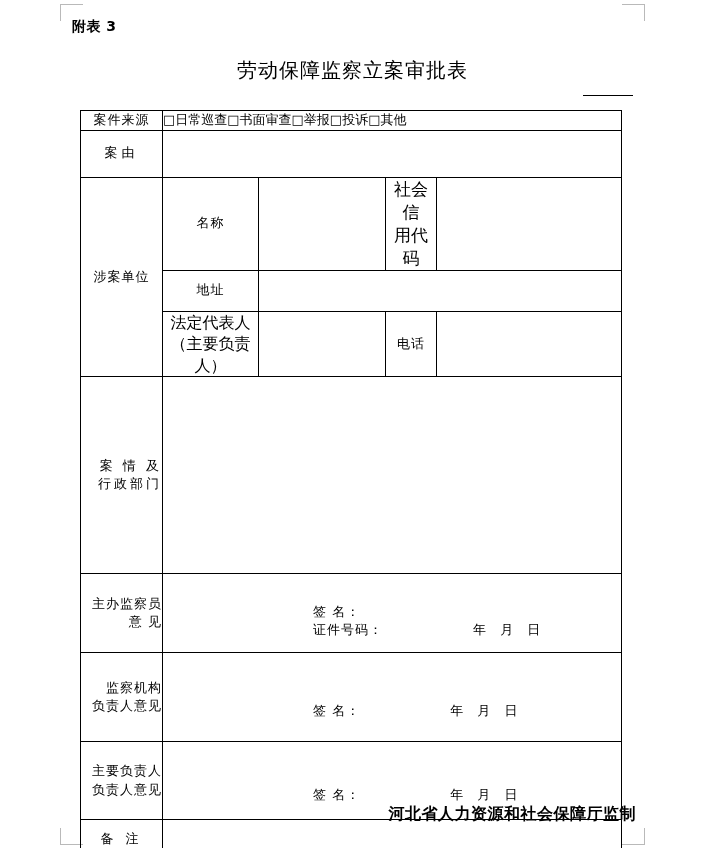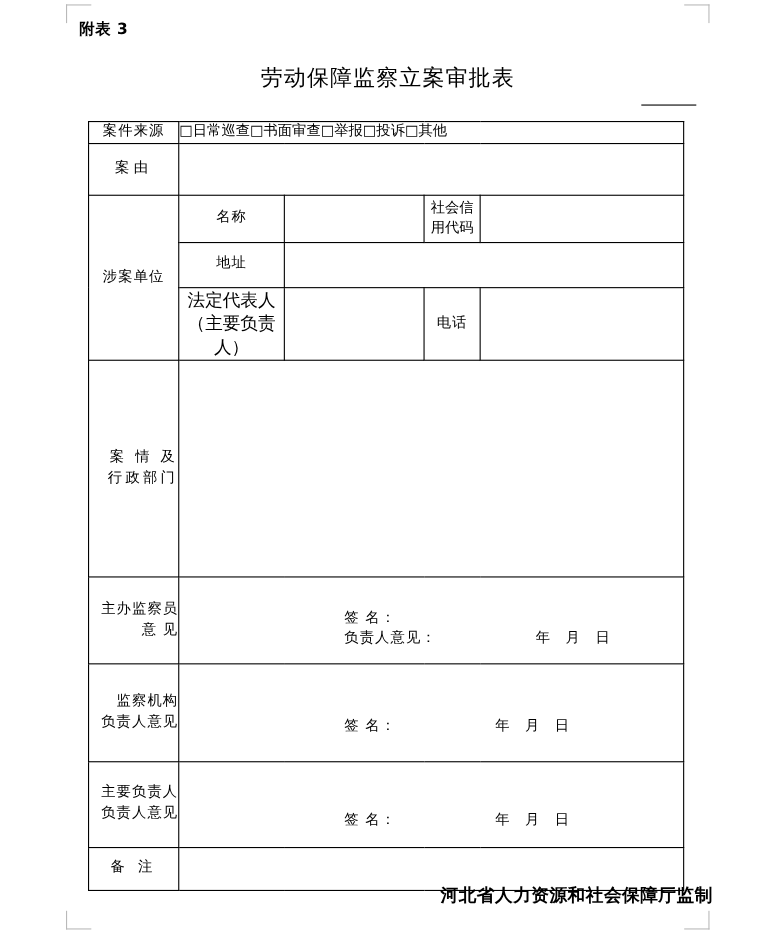--- a/index.html
+++ b/index.html
@@ -182,7 +182,7 @@
     <td class="lbl" rowspan="3">涉案单位</td>
     <td class="lbl" style="height:42px">名称</td>
     <td class="cell-pad blank-cell"></td>
-    <td class="lbl" style="letter-spacing:0;line-height:1.35;font-size:13px">
+    <td class="lbl" style="letter-spacing:0;line-height:1.35;font-size:17px">
       <span>社会信</span><br>
       <span>用代码</span>
     </td>

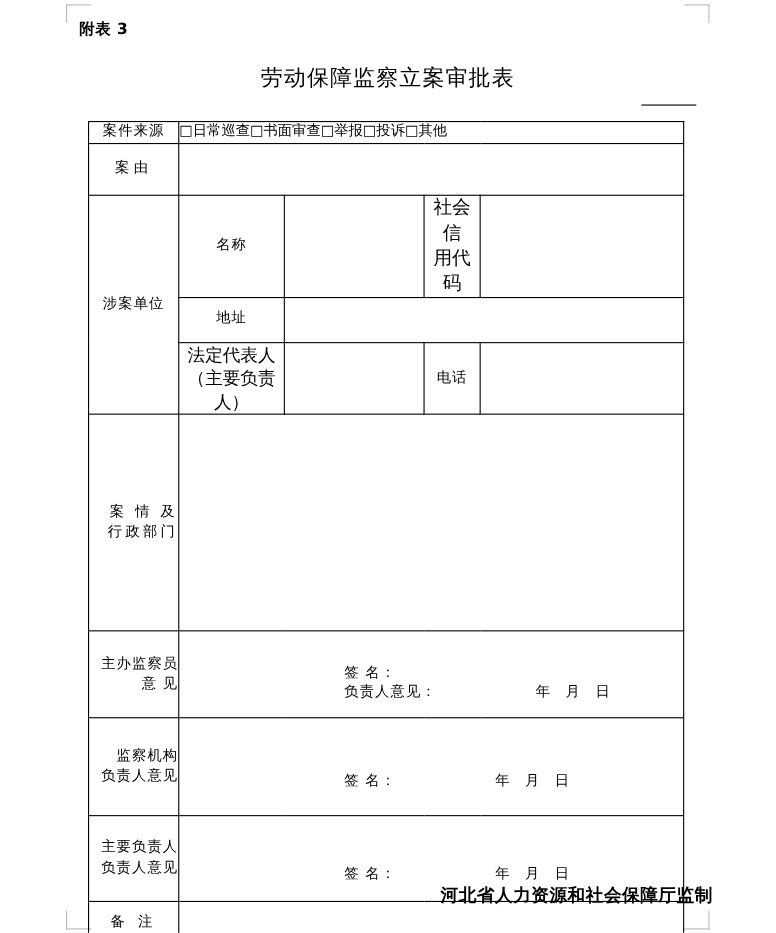--- a/index.html
+++ b/index.html
@@ -221,7 +221,7 @@
       <div class="sig-block">
         <div class="sig-spacer-top"></div>
         <span class="sig-line">签    名：</span>
-        <span class="sig-line"><span>负责人意见：</span><span class="date-part">年  月  日</span></span>
+        <span class="sig-line"><span>证件号码：</span><span class="date-part">年  月  日</span></span>
       </div>
     </td>
   </tr>

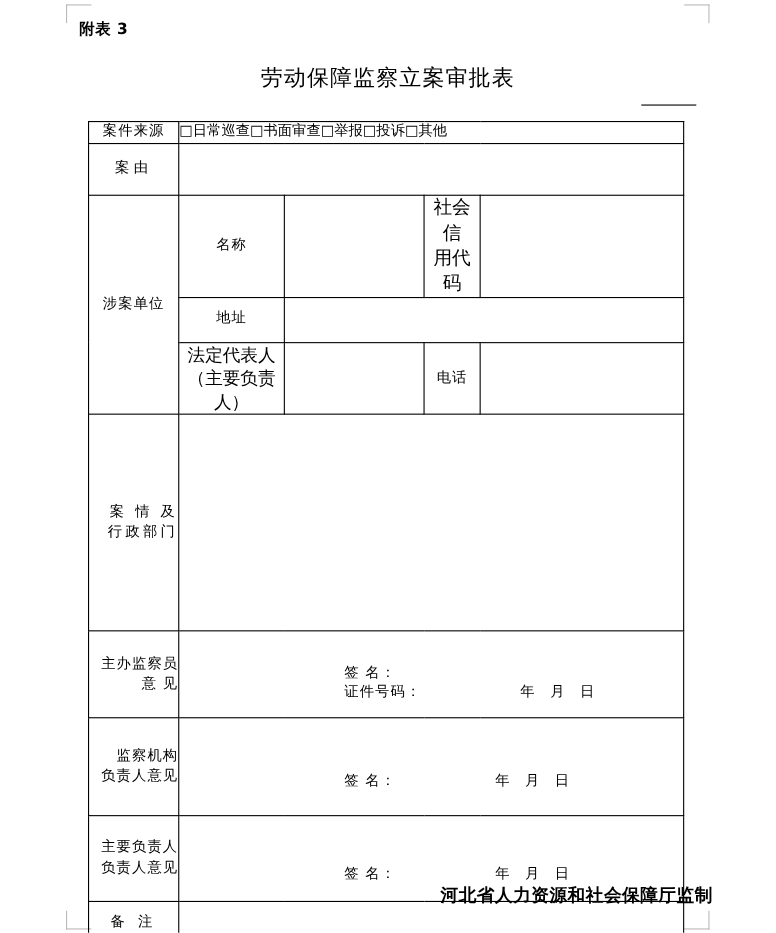--- a/index.html
+++ b/index.html
@@ -135,7 +135,7 @@
   
   .footer-note {
     position: absolute;
-    left: 16px;
+    left: 4px;
     top: 804px;
     width: 632px;
     text-align: right;

